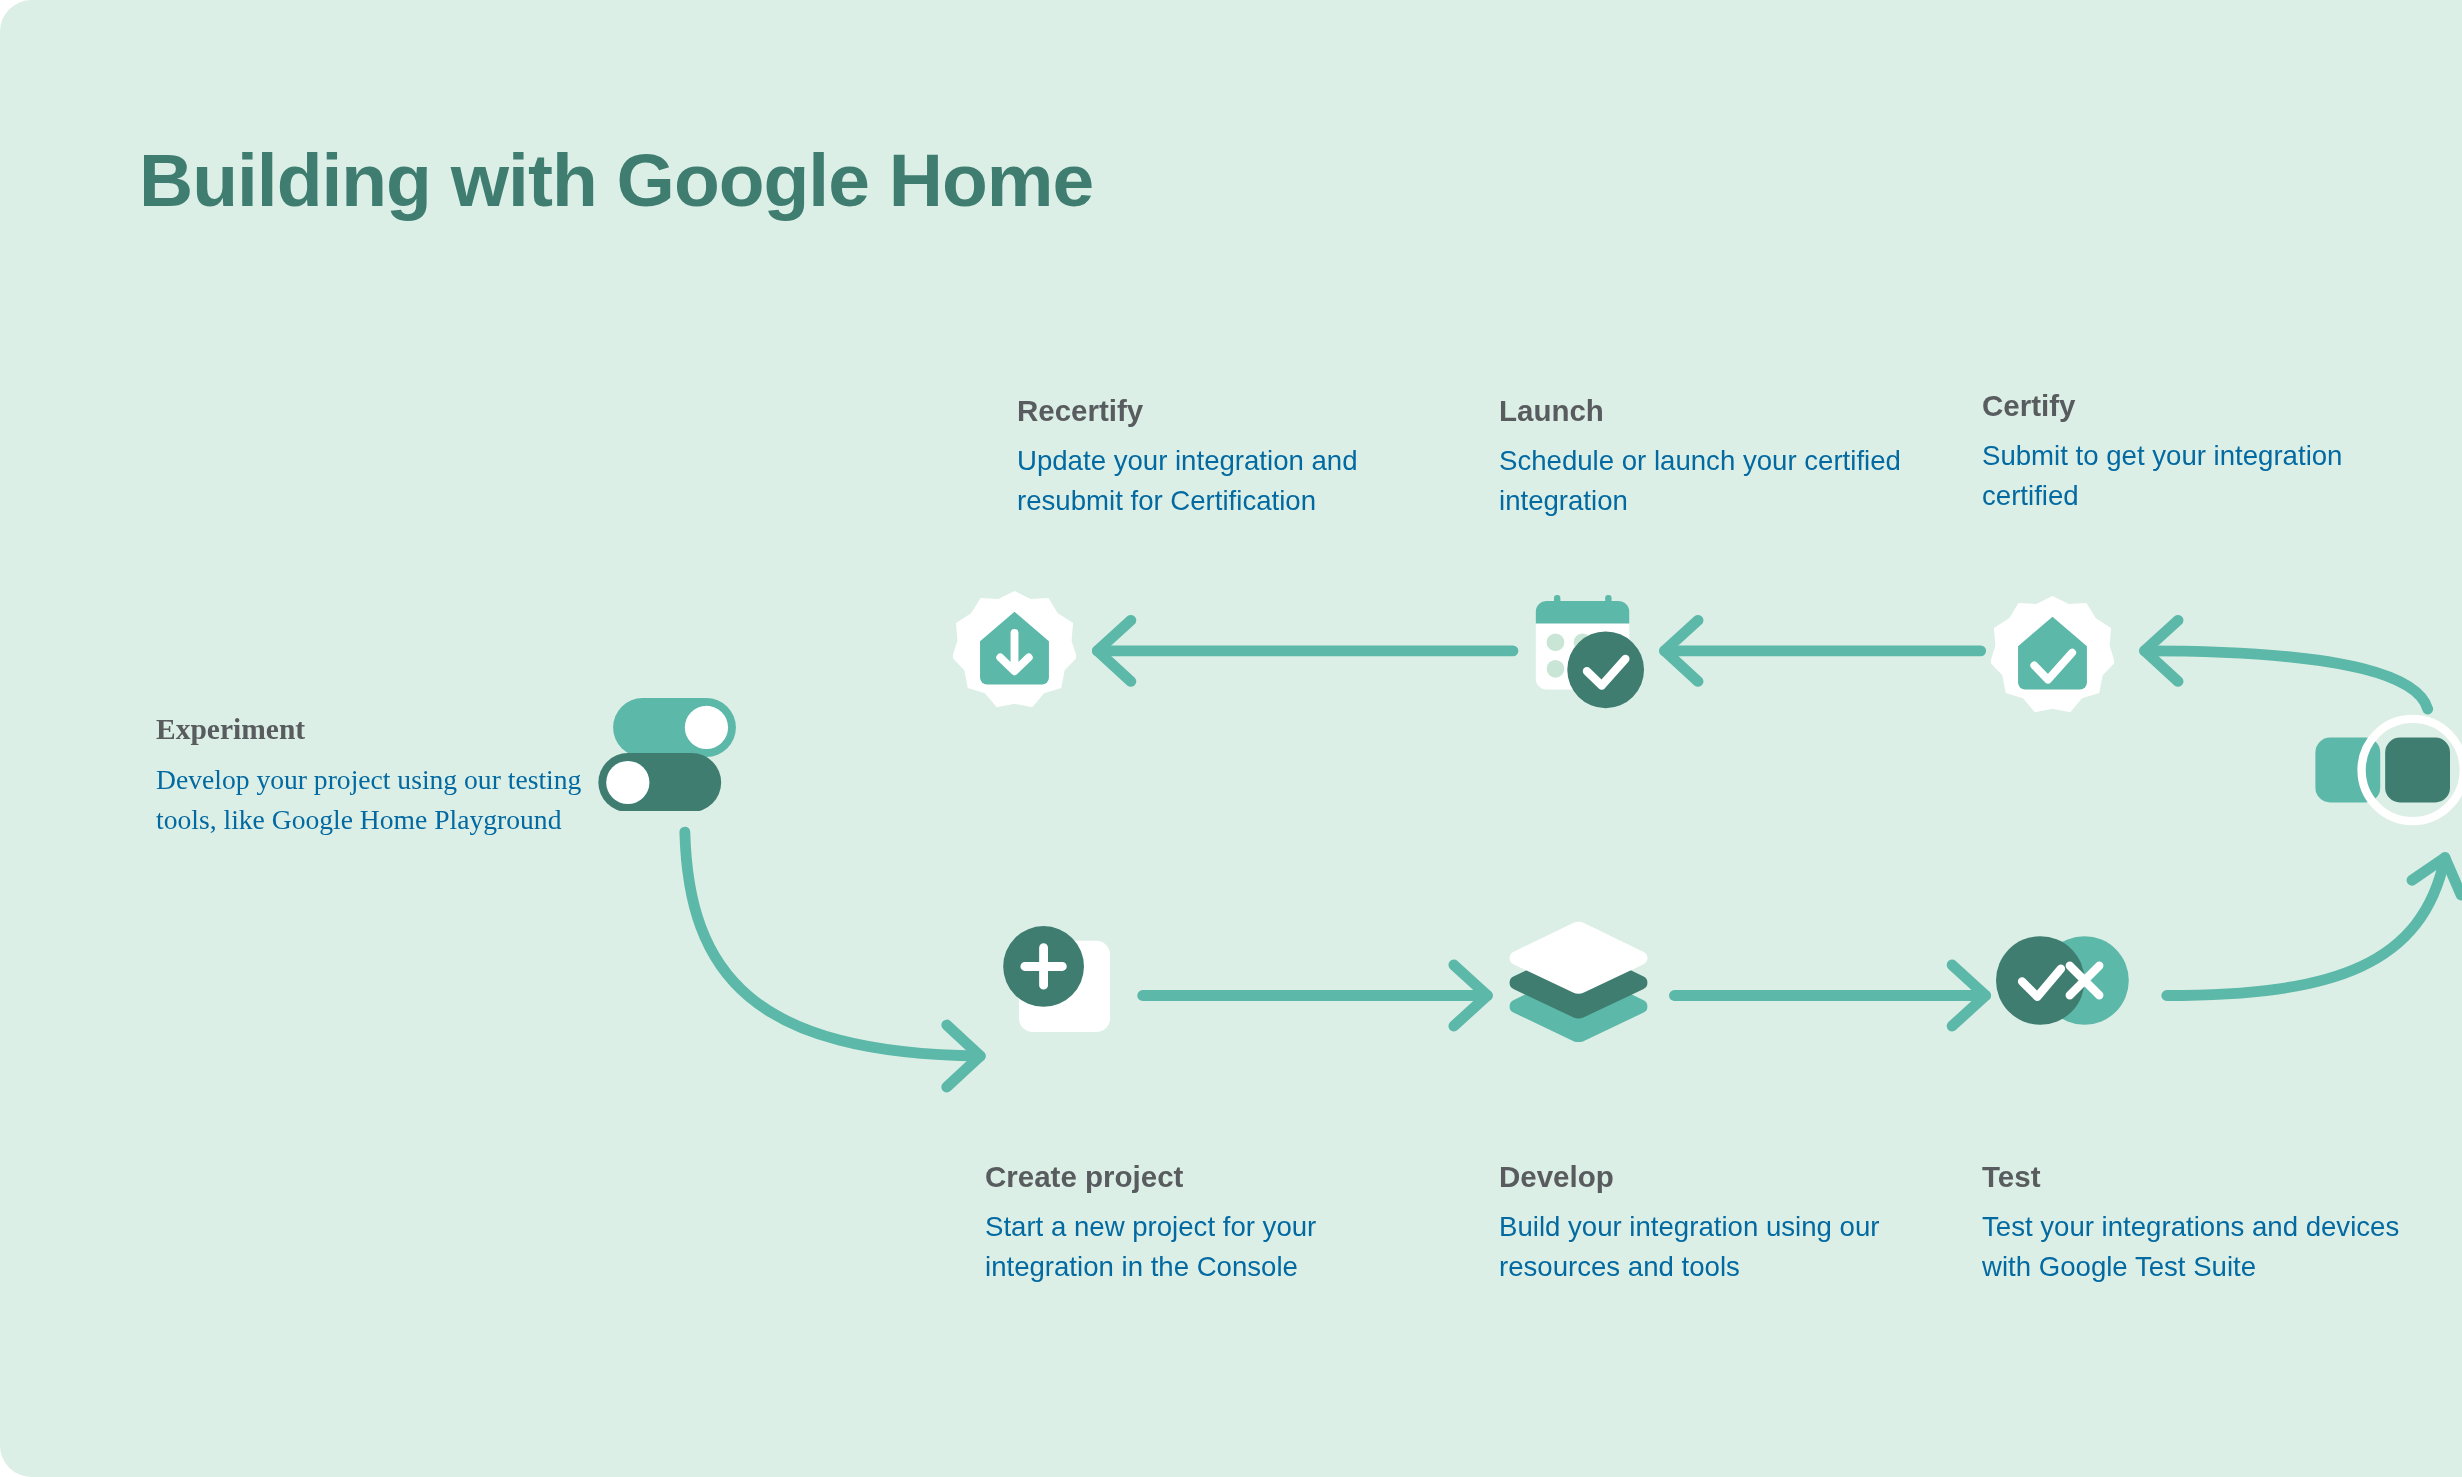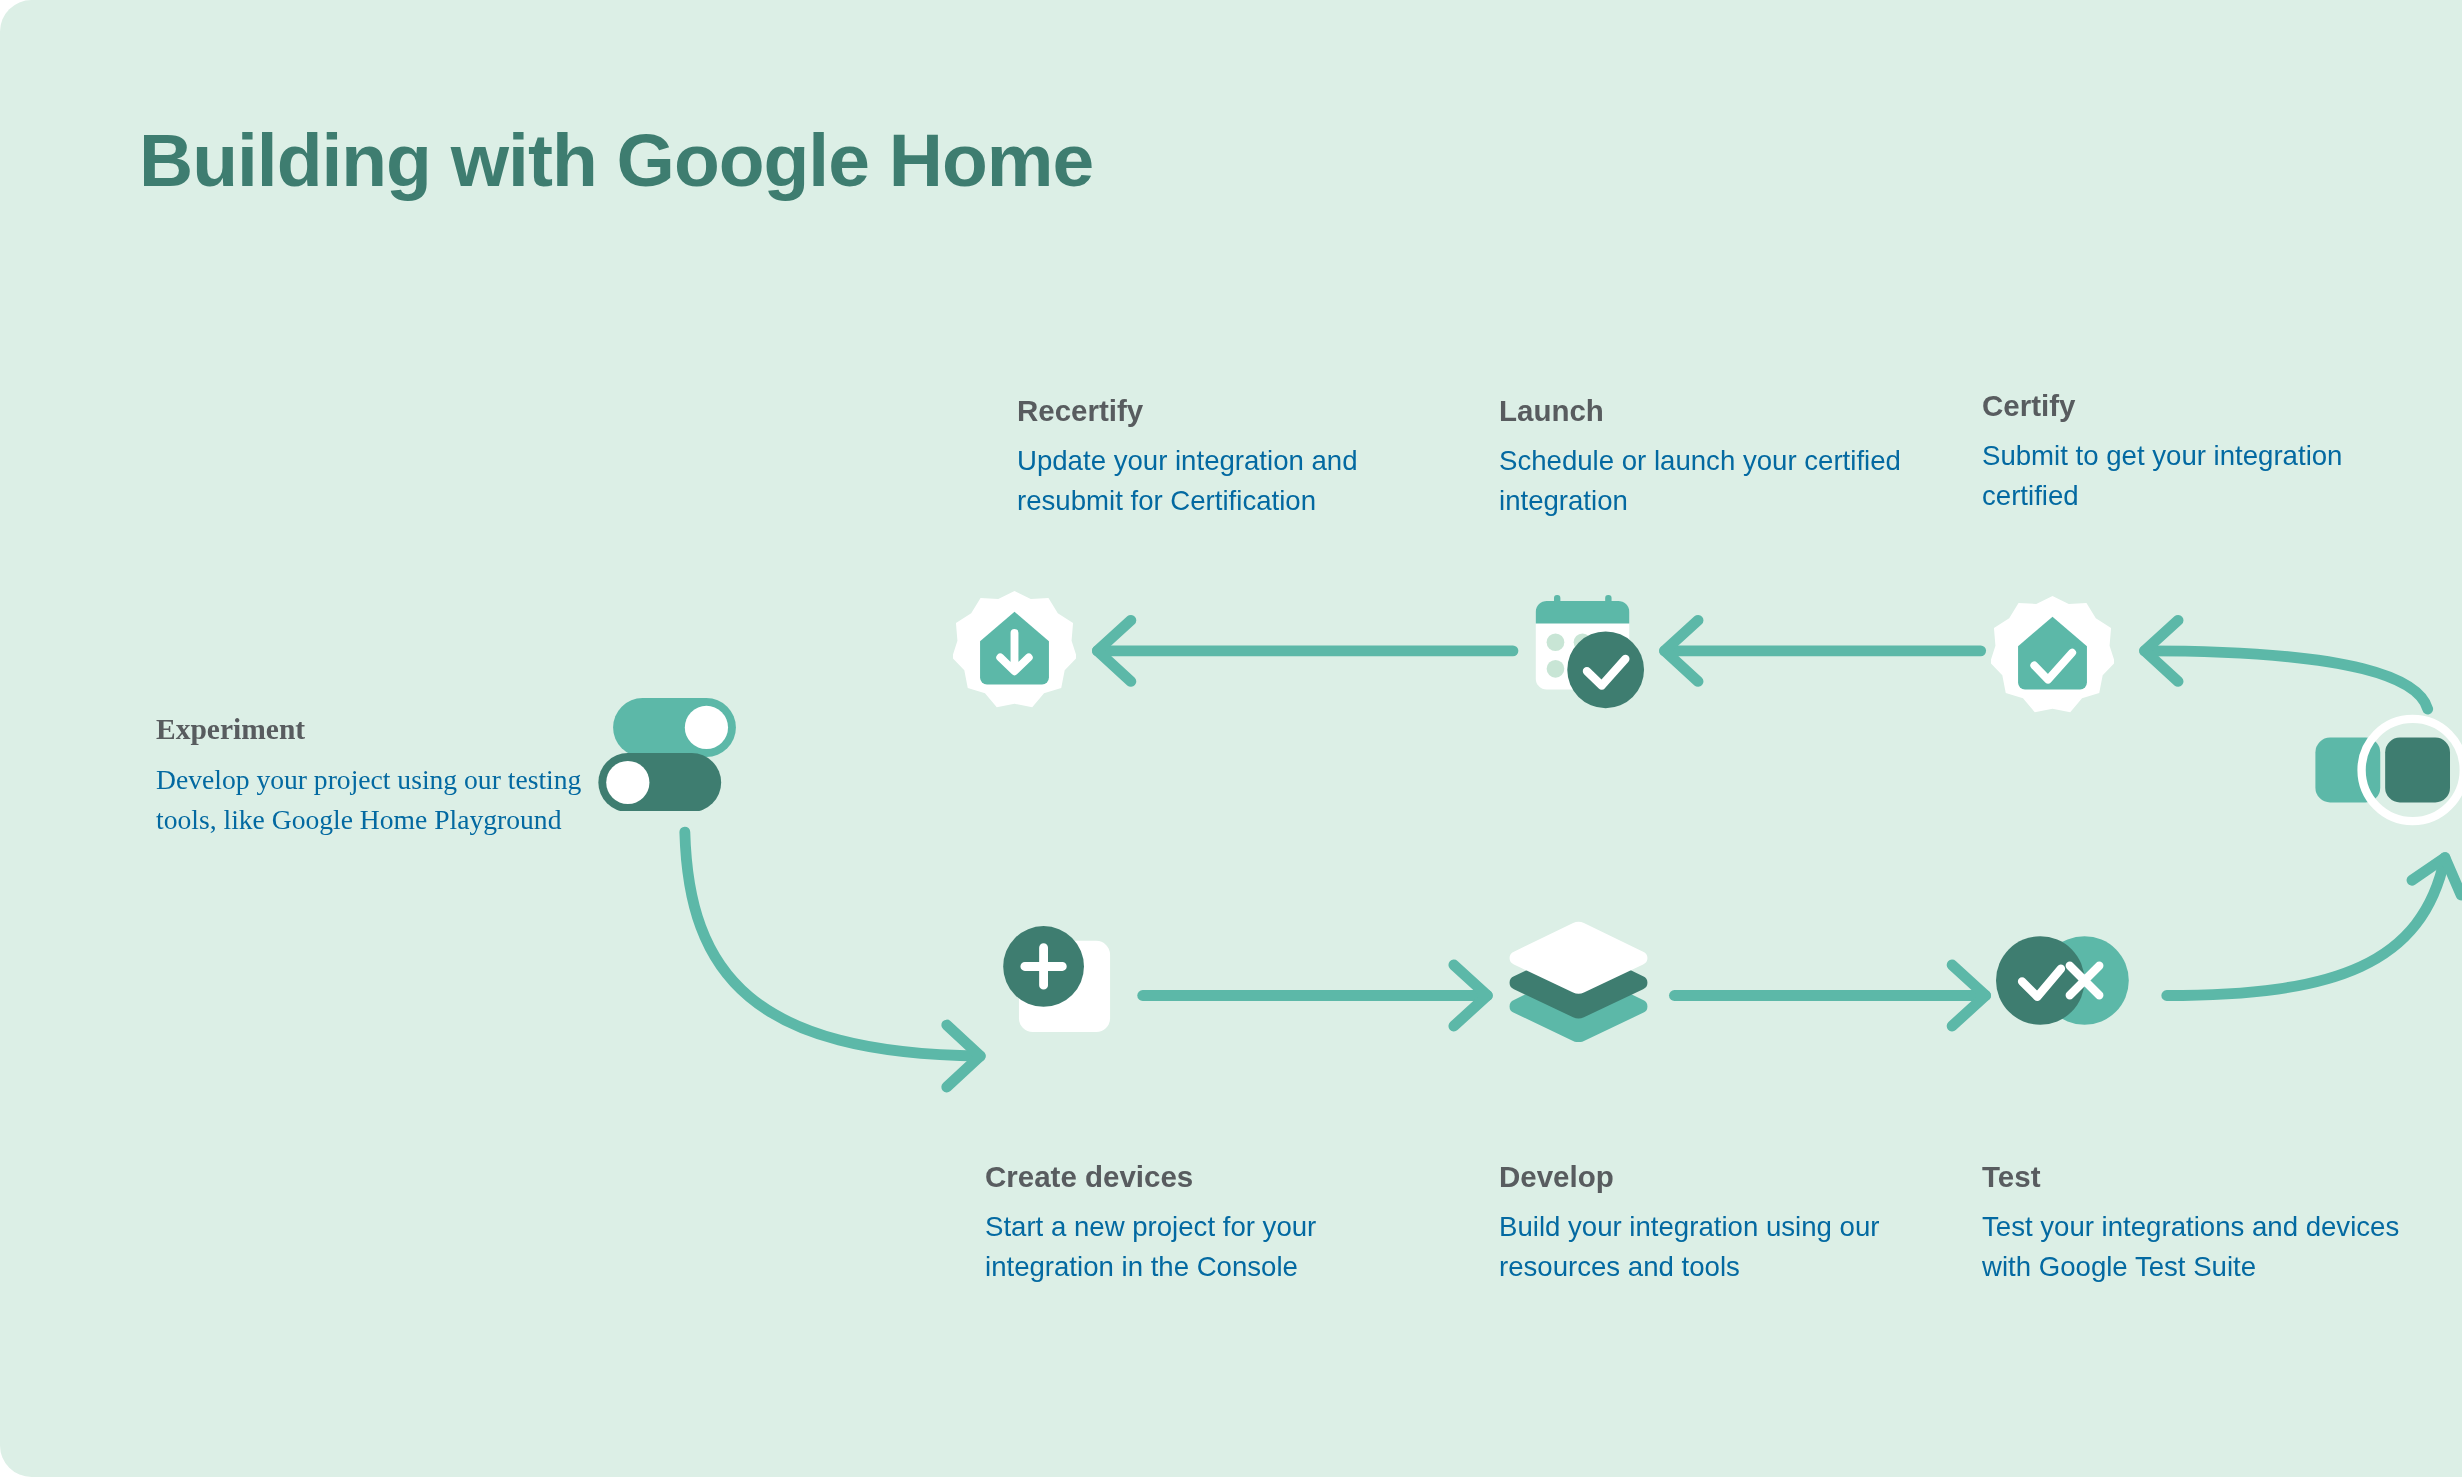--- a/index.html
+++ b/index.html
@@ -28,7 +28,7 @@
   #page-title {
     position: absolute;
     left: 139px;
-    top: 123px;
+    top: 143px;
     font-size: 75px;
     font-weight: 700;
     letter-spacing: -1px;

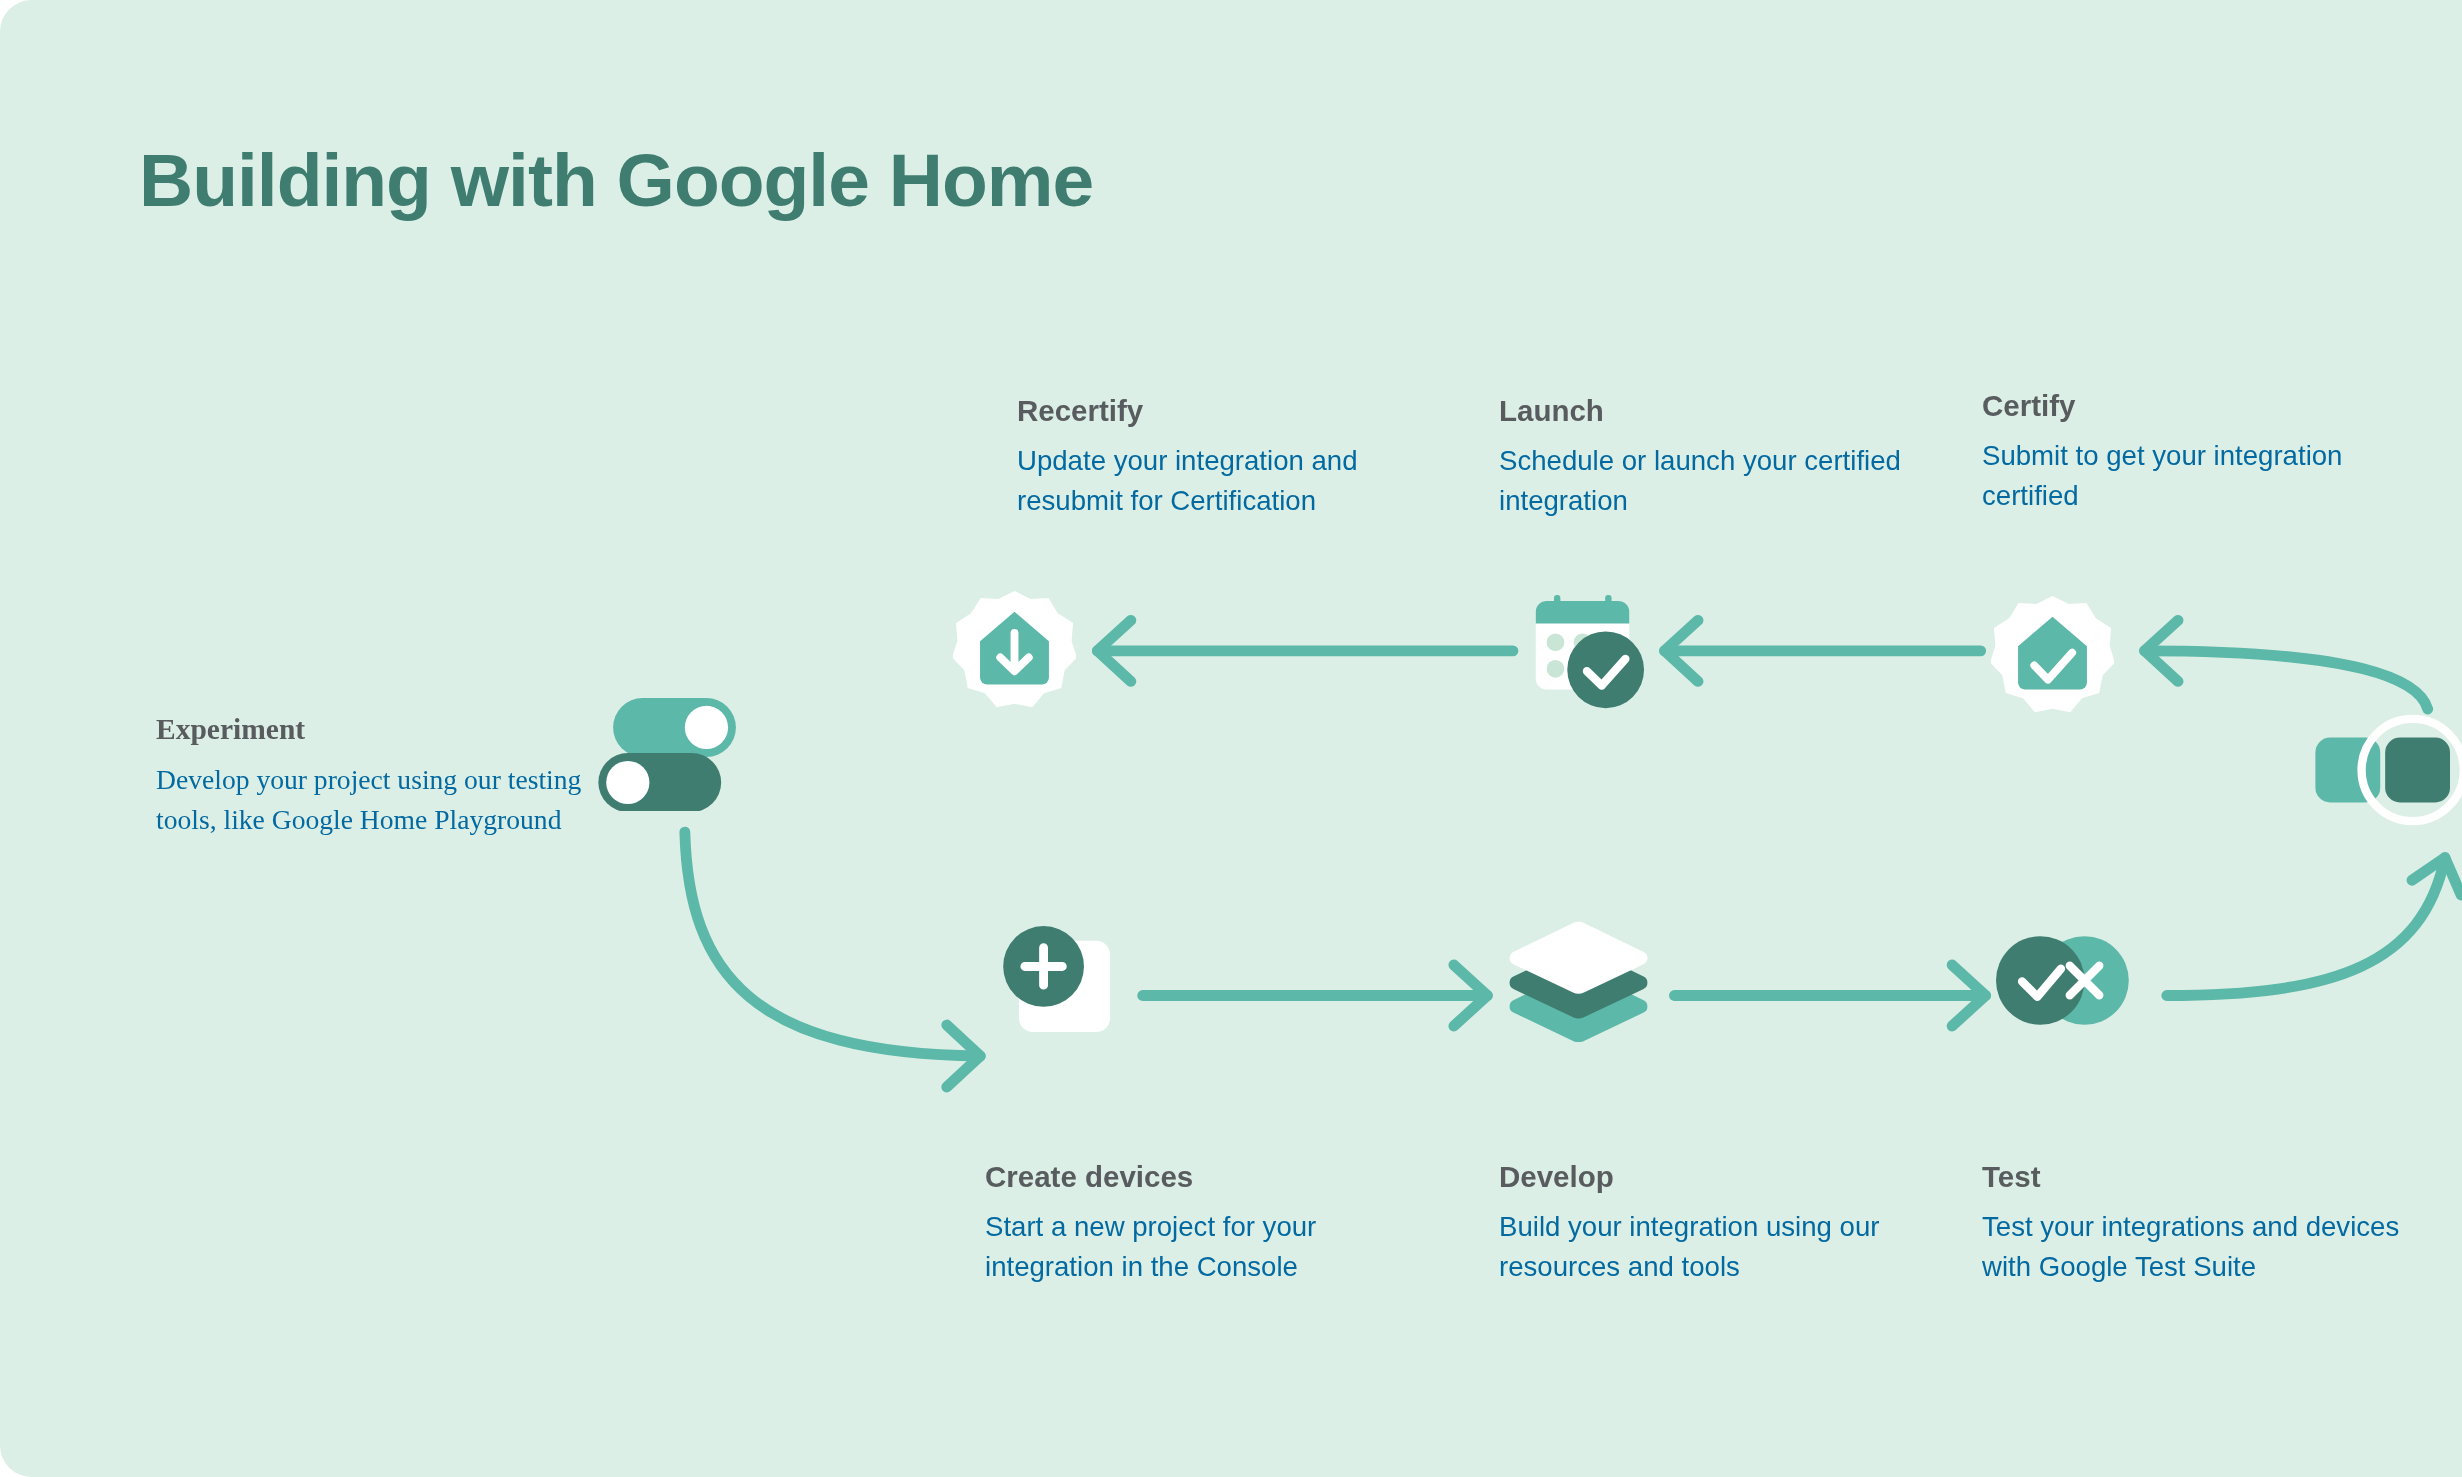--- a/index.html
+++ b/index.html
@@ -219,7 +219,7 @@
   </div>
 
   <div class="step-text" id="txt-createproj">
-    <div class="step-title">Create devices</div>
+    <div class="step-title">Create project</div>
     <div class="step-desc">Start a new project for your integration in the Console</div>
   </div>
 

